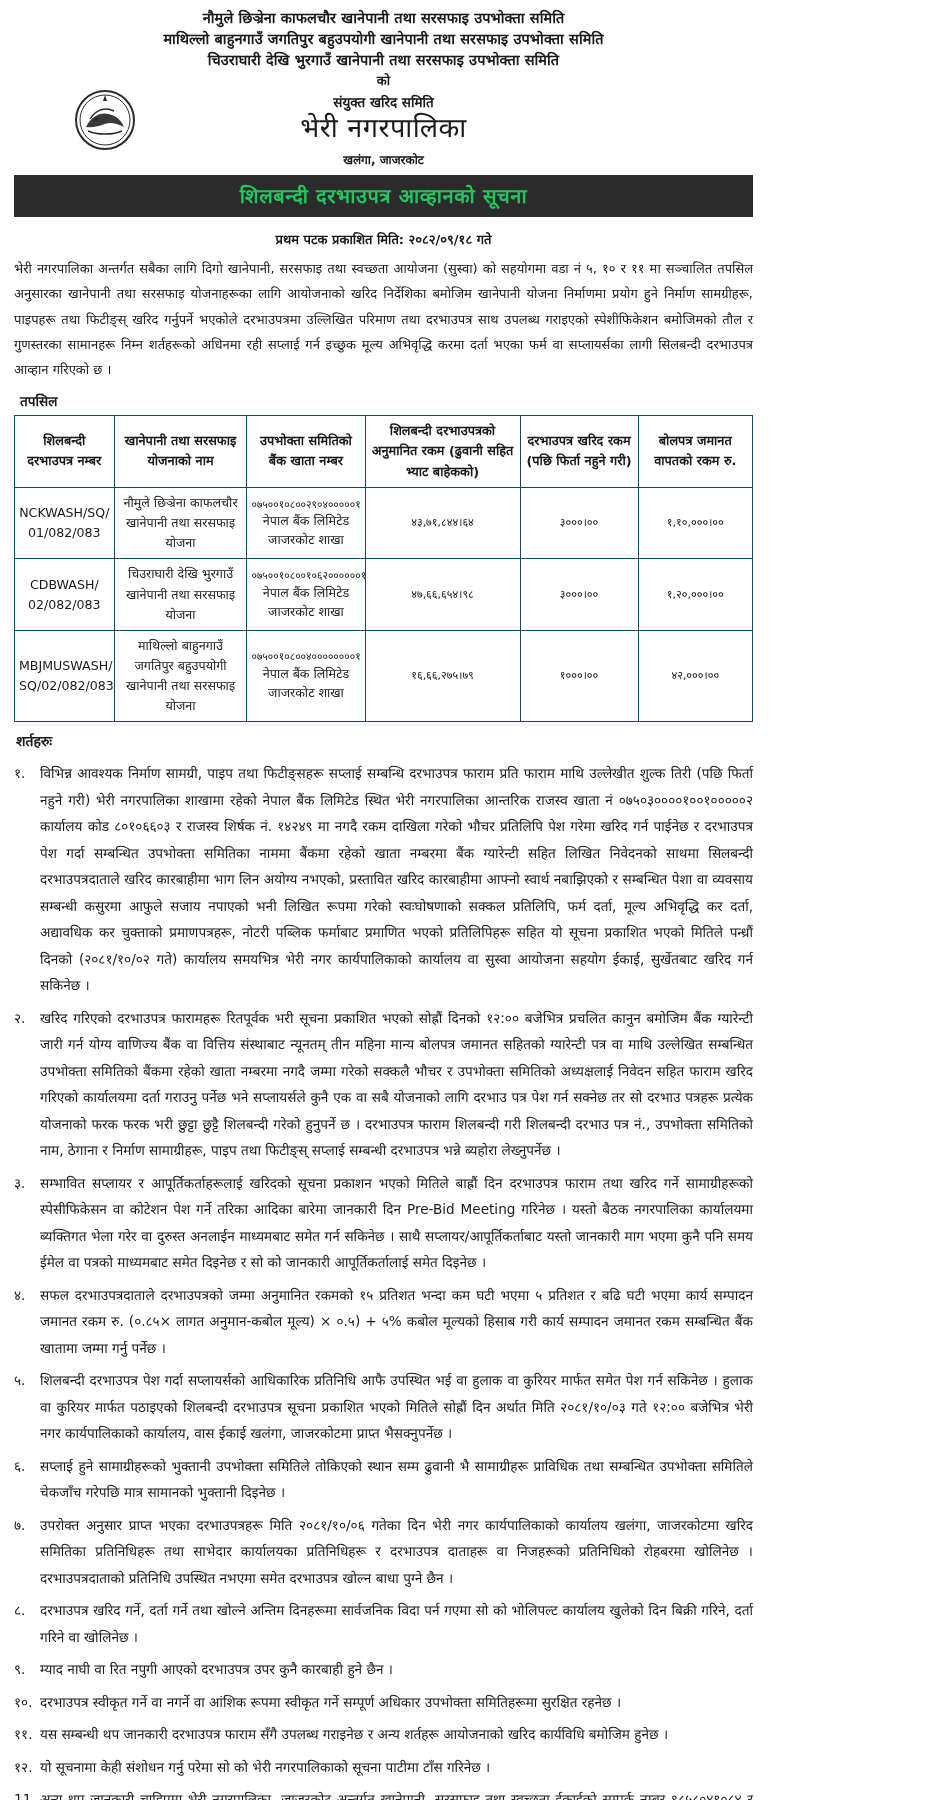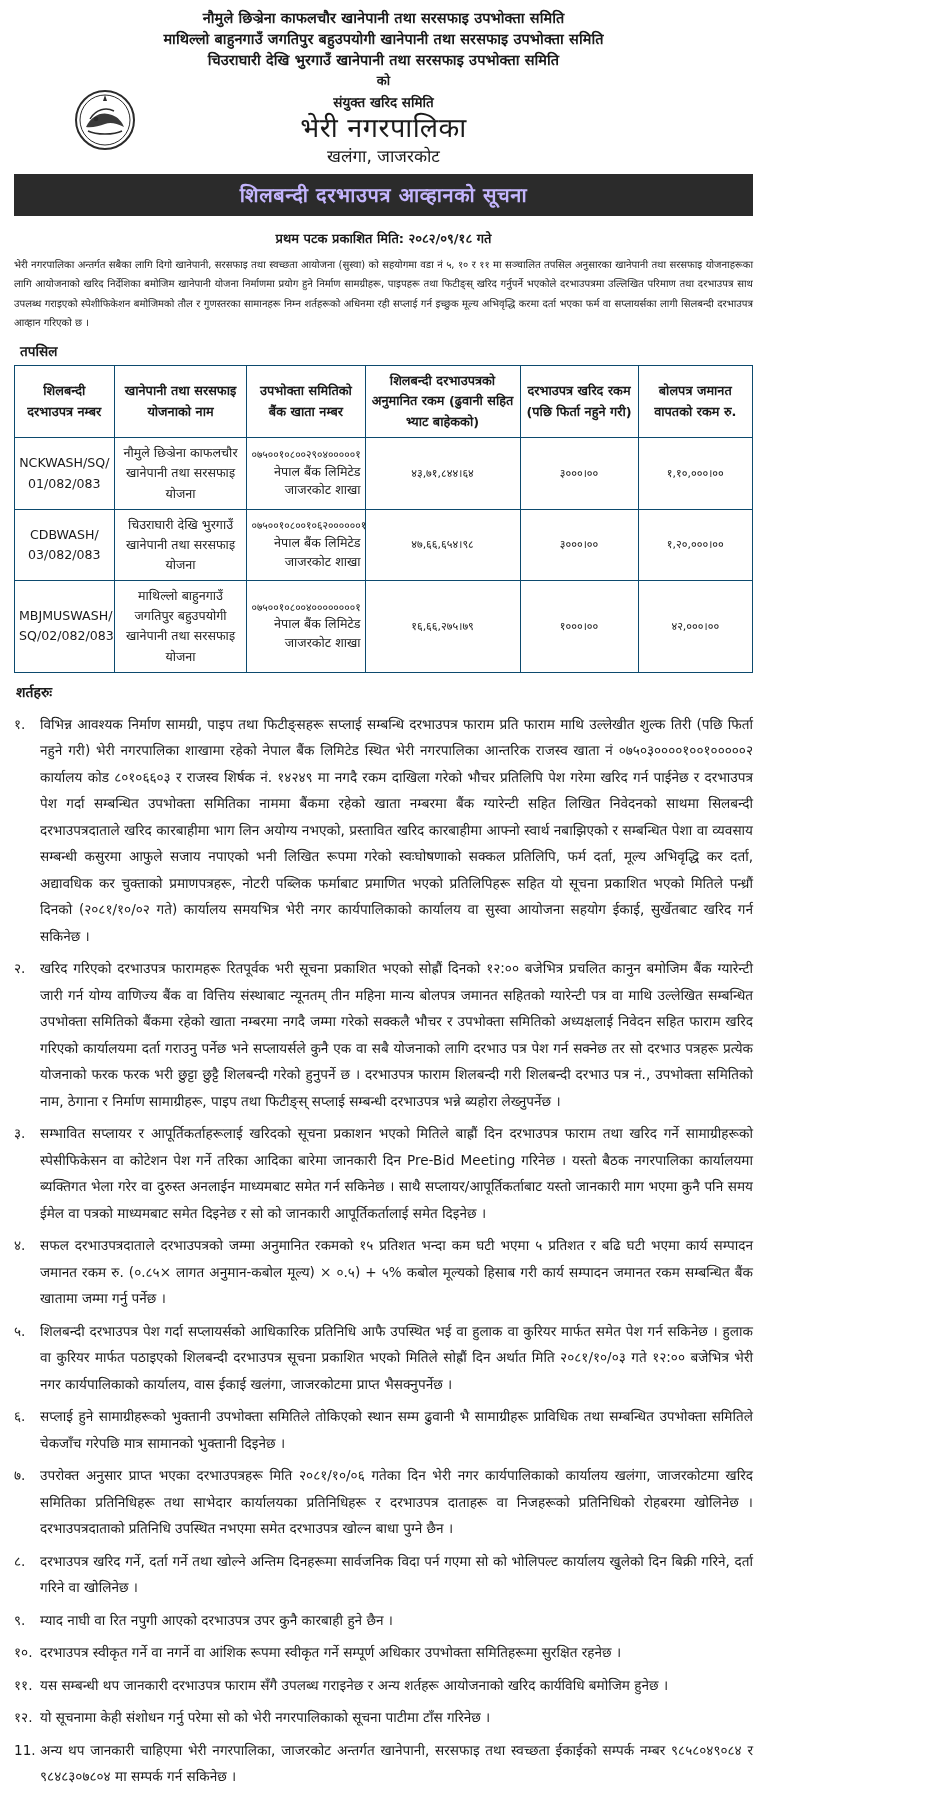--- a/index.html
+++ b/index.html
@@ -63,9 +63,9 @@
     margin-top: 1px;
   }
   .org-addr {
-    font-size: 17px;
-    font-weight: 400;
-    margin-top: 1px;
+    font-size: 12px;
+    font-weight: 700;
+    margin-top: 8px;
   }
 
   .title-bar {

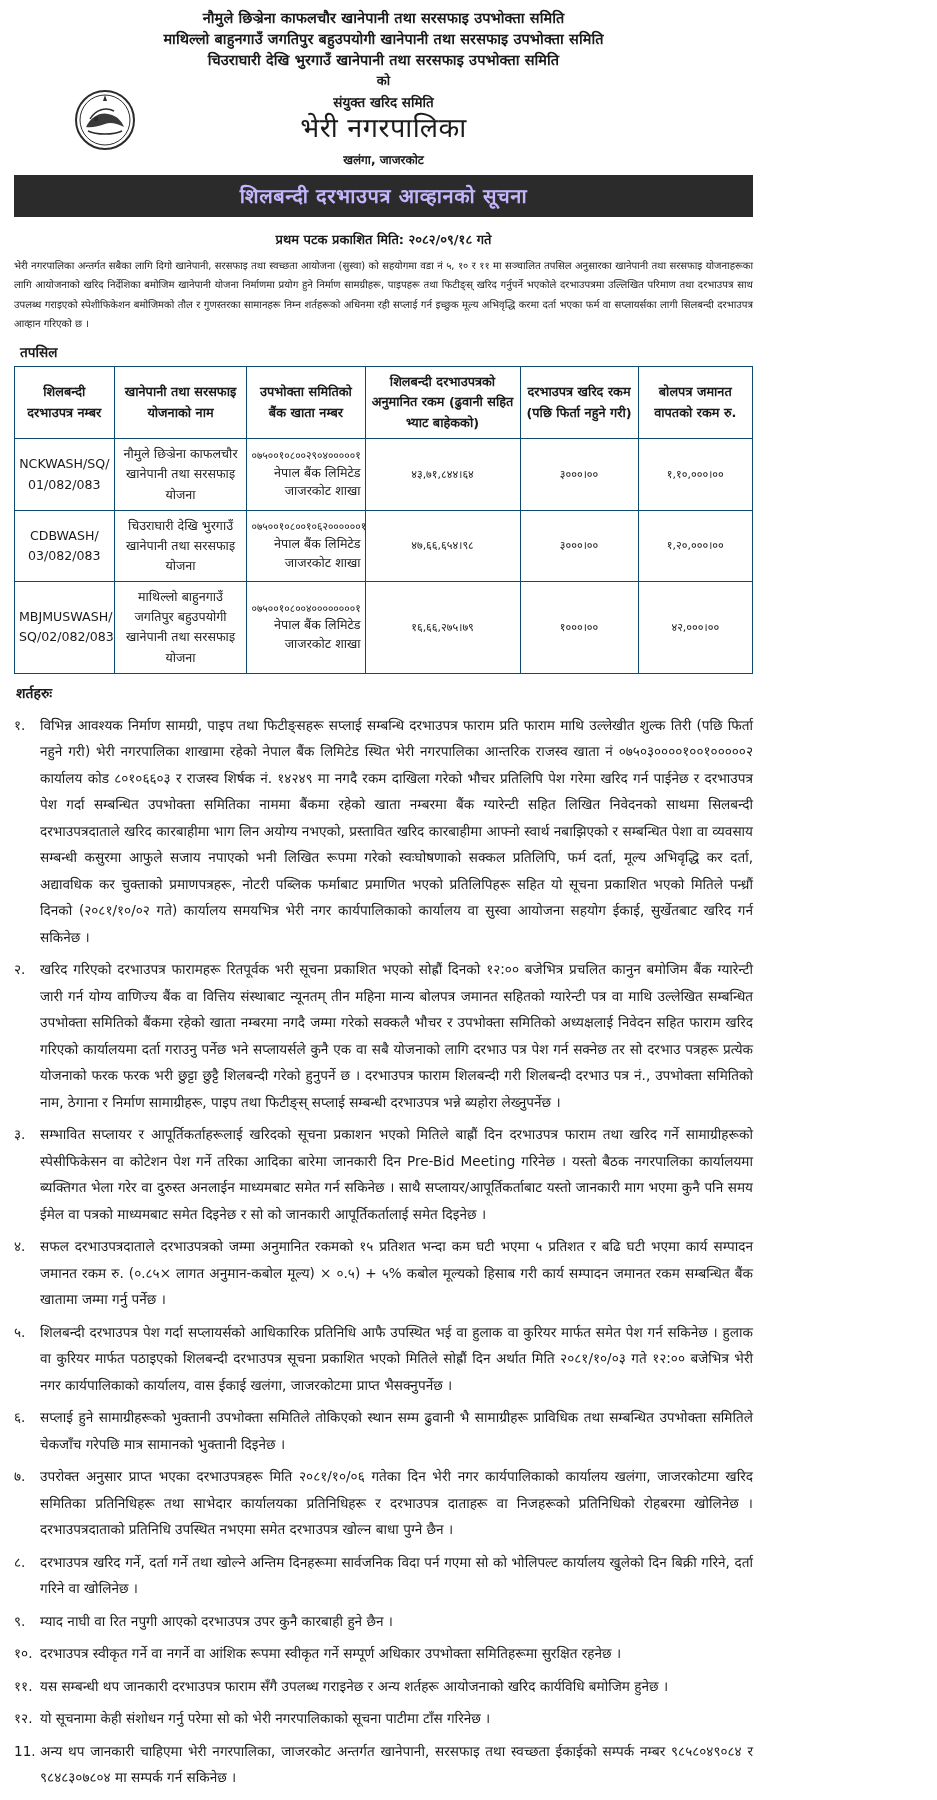--- a/index.html
+++ b/index.html
@@ -71,7 +71,7 @@
   .title-bar {
     margin: 7px 0 13px 0;
     background: #2b2b2b;
-    color: #c4b5fd;
+    color: #22c55e;
     text-align: center;
     font-size: 20px;
     font-weight: 700;

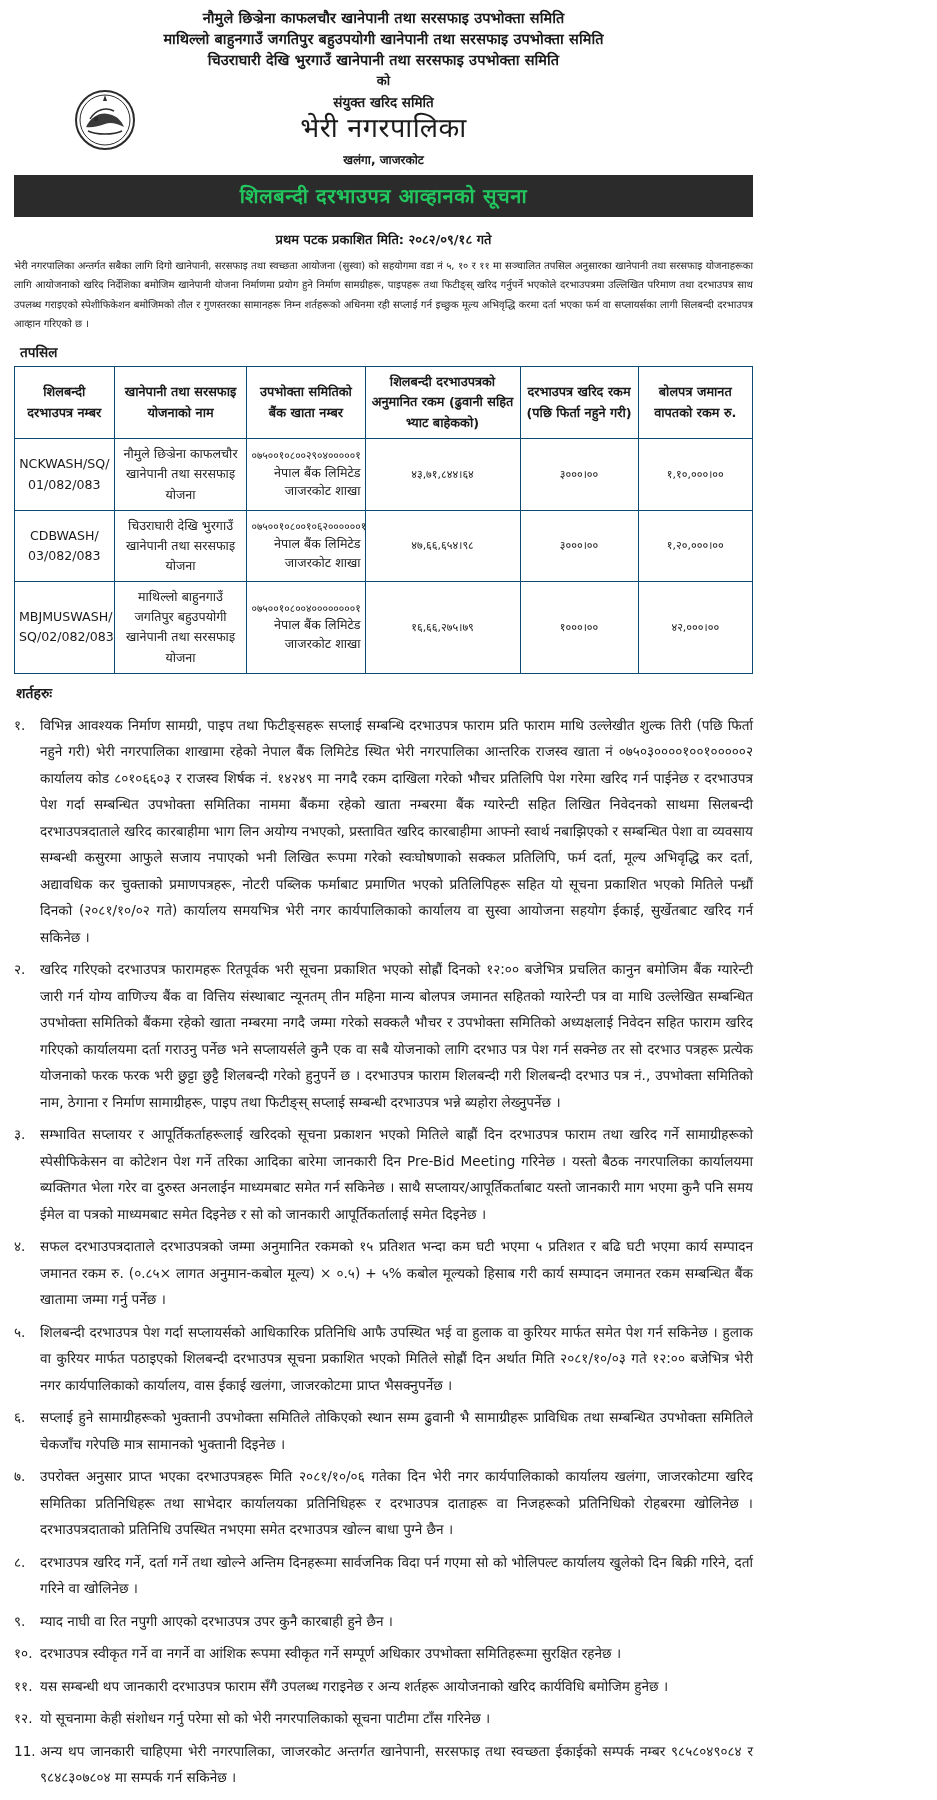--- a/index.html
+++ b/index.html
@@ -87,7 +87,7 @@
 
   
   .intro {
-    font-size: 10px;
+    font-size: 13px;
     line-height: 1.95;
     text-align: justify;
     text-justify: inter-word;

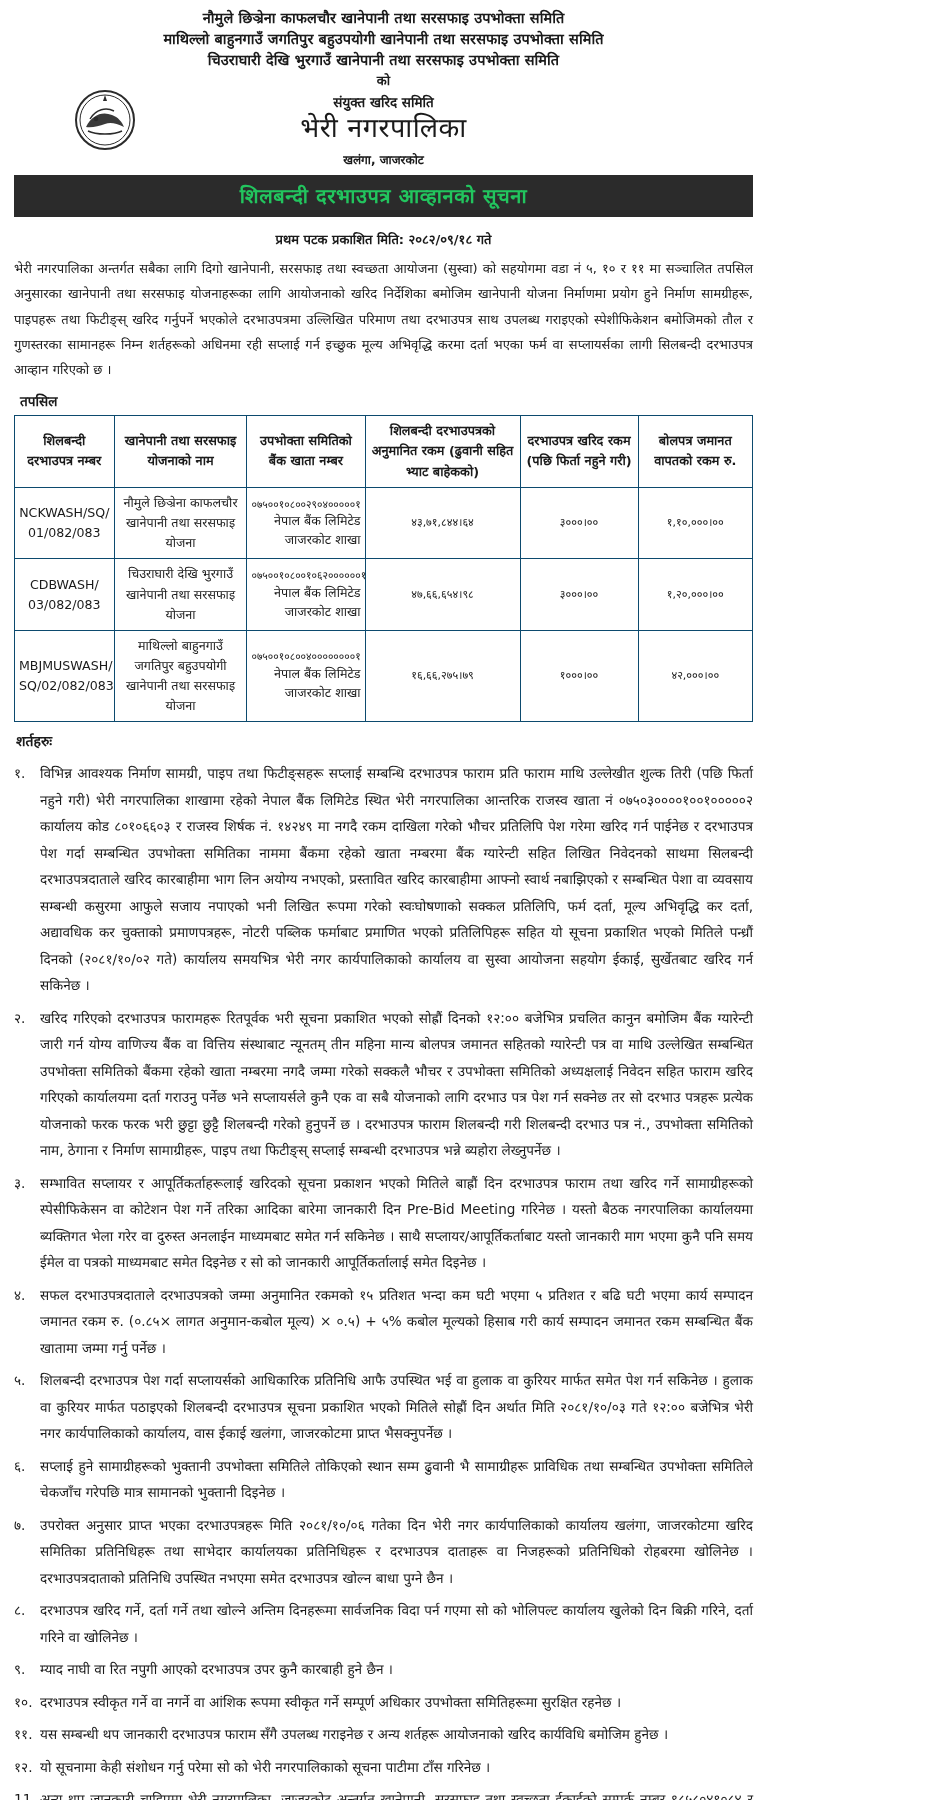--- a/index.html
+++ b/index.html
@@ -121,7 +121,6 @@
   }
   table.bid-table td.bank {
     line-height: 1.5;
-    text-align: right;
   }
   table.bid-table td .acct {
     font-size: 10.5px;

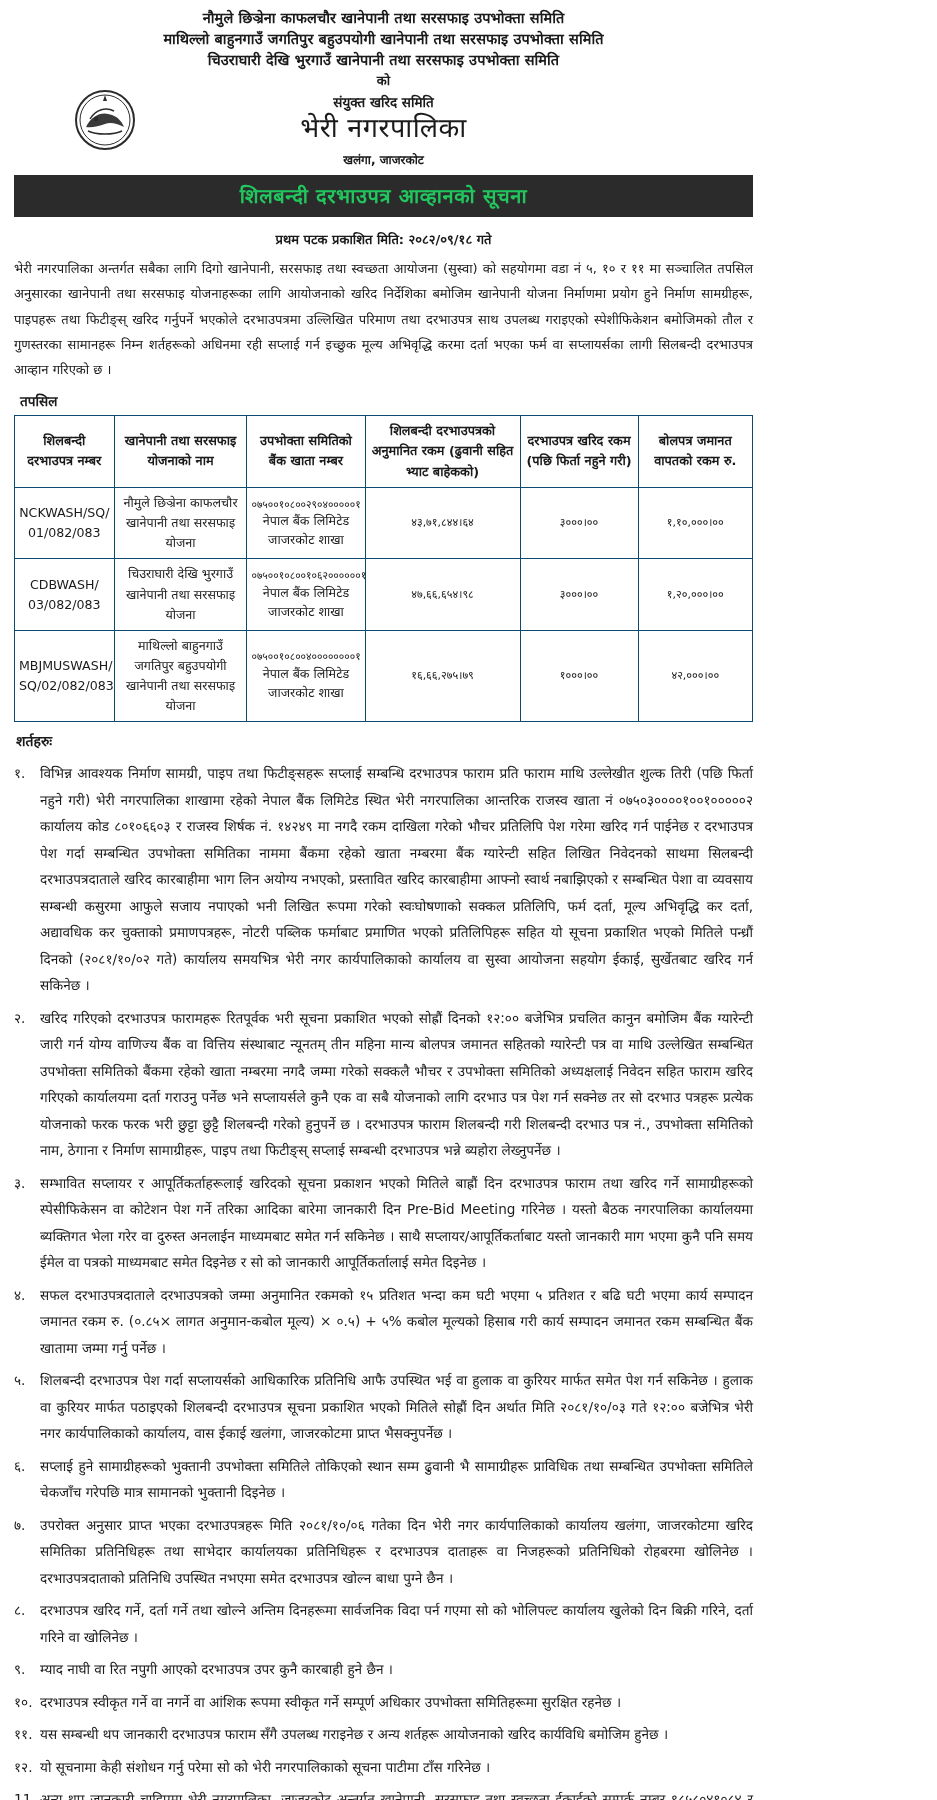--- a/index.html
+++ b/index.html
@@ -237,7 +237,7 @@
         <td class="r-num">१,१०,०००।००</td>
       </tr>
       <tr>
-        <td>CDBWASH/ 03/082/083</td>
+        <td>CDBWASH/ 02/082/083</td>
         <td>चिउराघारी देखि भुरगाउँ खानेपानी तथा सरसफाइ योजना</td>
         <td class="bank">
           <span class="acct">०७५००१०८००१०६२००००००१</span>

